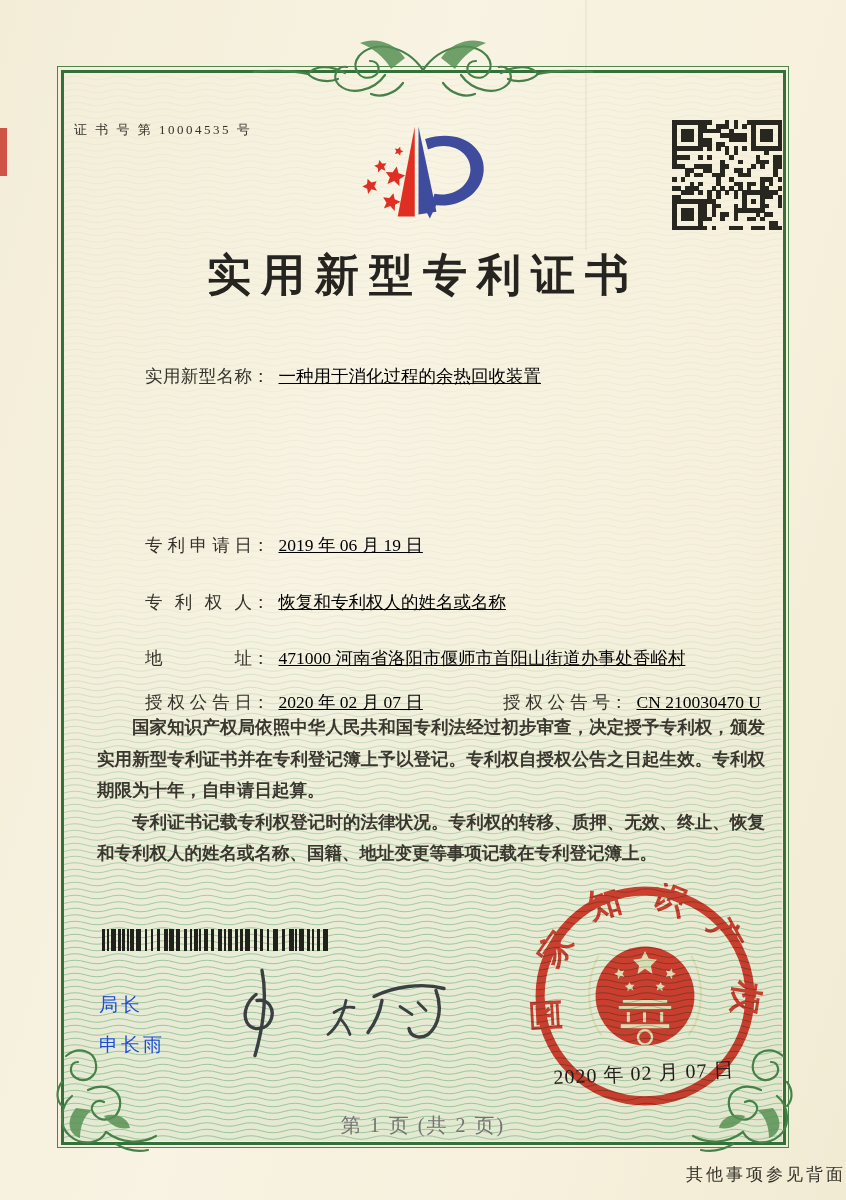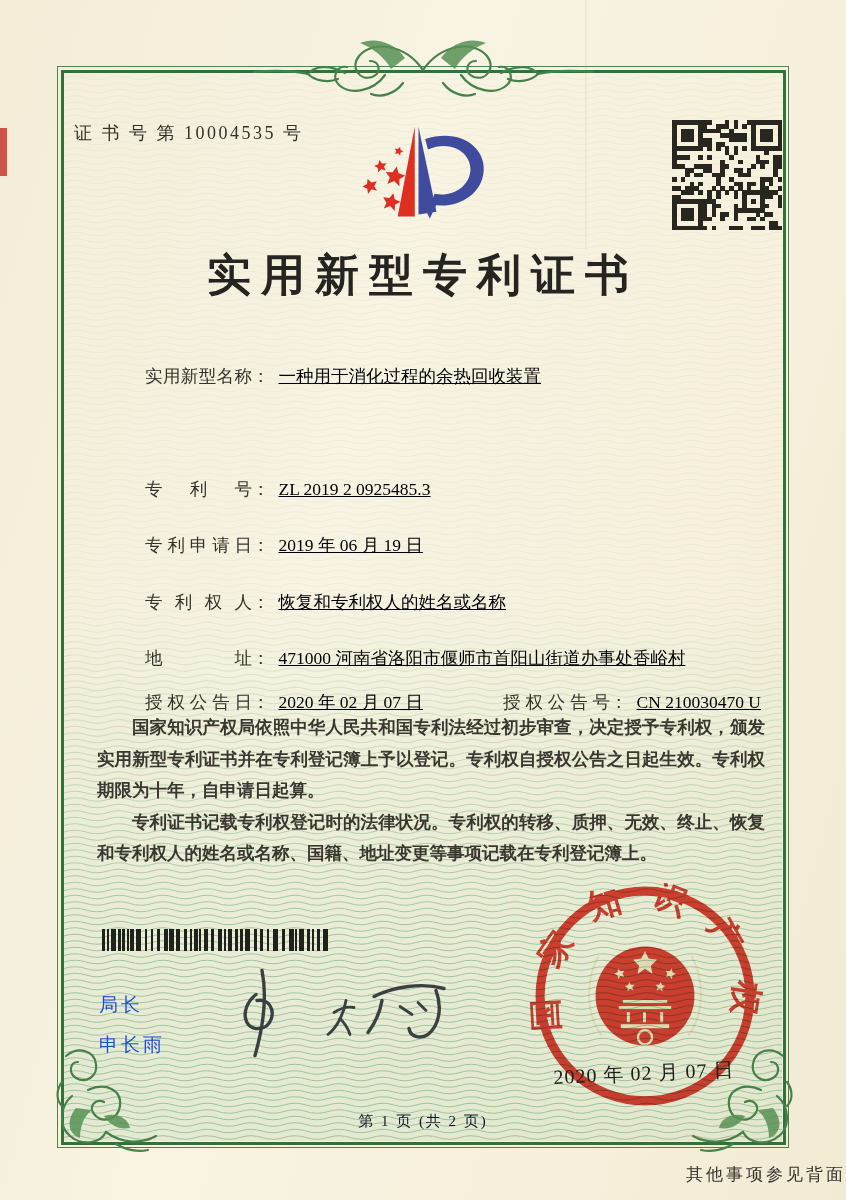--- a/index.html
+++ b/index.html
@@ -25,7 +25,7 @@
   .crease{position:absolute;left:585px;top:0;width:2px;height:250px;background:rgba(120,110,80,.07);}
   .red-edge-mark{position:absolute;left:0;top:128px;width:7px;height:48px;background:#c8372c;opacity:.85;}
   
-  .cert-no{position:absolute;left:74px;top:121px;font-size:18px;letter-spacing:2.5px;color:#33312a;}
+  .cert-no{position:absolute;left:74px;top:121px;font-size:13px;letter-spacing:2.5px;color:#33312a;}
   .logo{position:absolute;left:342px;top:110px;}
   .qr{position:absolute;left:672px;top:120px;}
   .title{position:absolute;left:0;top:246px;width:100%;margin:0;text-align:center;

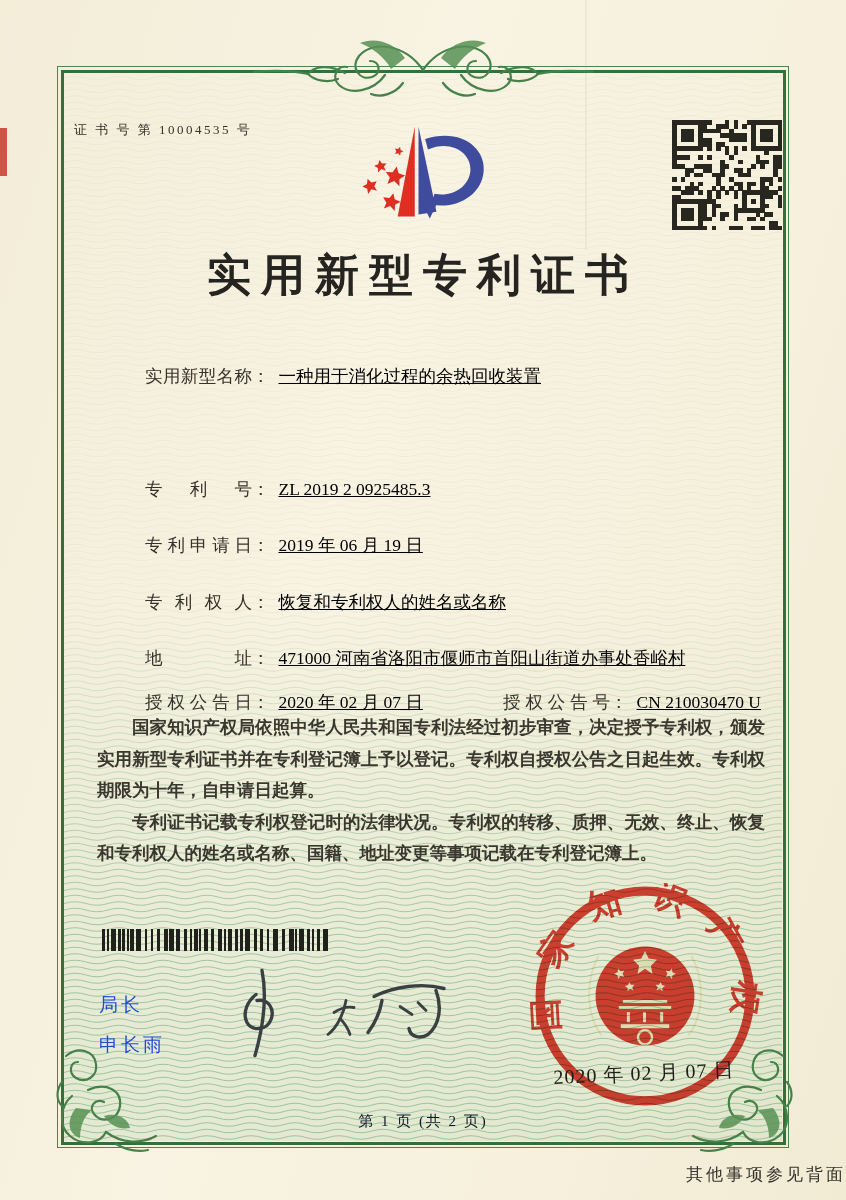--- a/index.html
+++ b/index.html
@@ -431,9 +431,6 @@
   <div class="row" style="top:364px">
     <span class="flabel">实用新型名称</span><span class="fcolon">：</span><span class="fvalue">一种用于消化过程的余热回收装置</span>
   </div>
-  <div class="row" style="top:477px">
-    <span class="flabel">专利号</span><span class="fcolon">：</span><span class="fvalue">ZL 2019 2 0925485.3</span>
-  </div>
   <div class="row" style="top:533px">
     <span class="flabel">专利申请日</span><span class="fcolon">：</span><span class="fvalue">2019 年 06 月 19 日</span>
   </div>

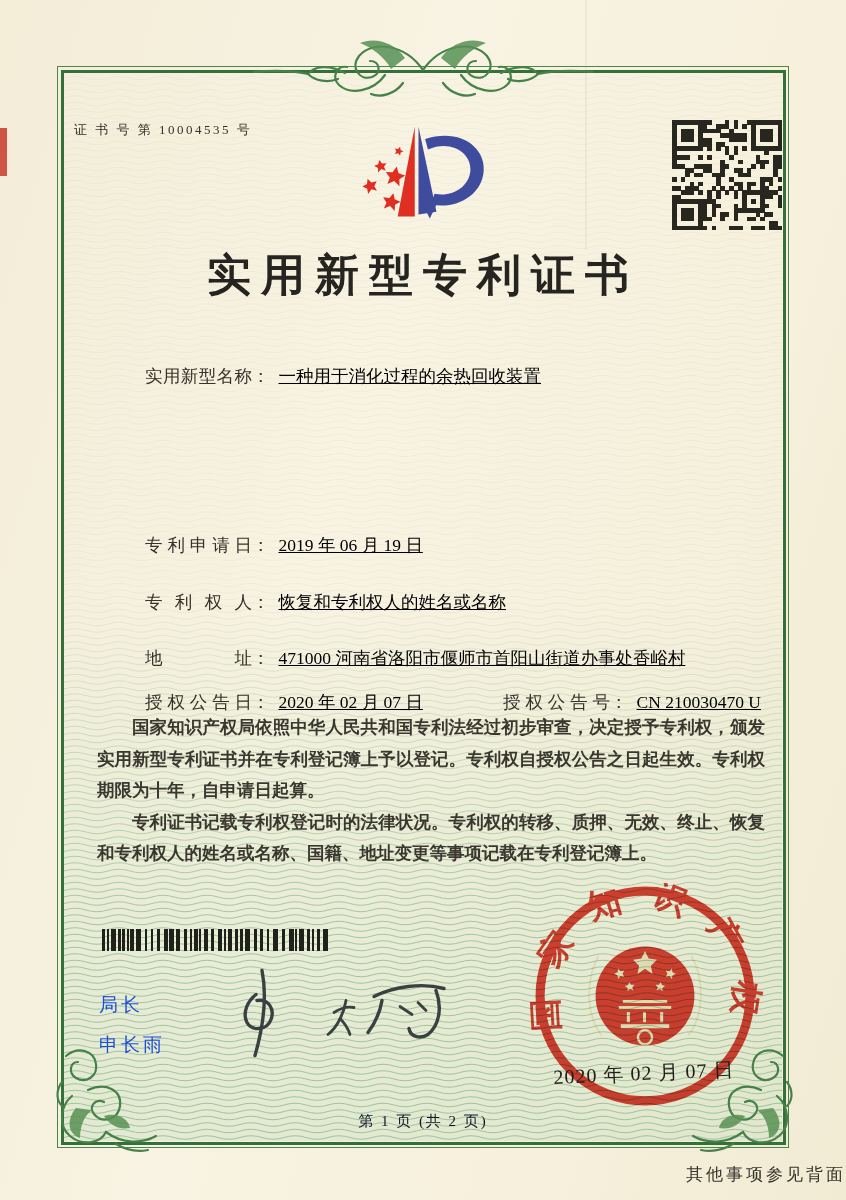--- a/index.html
+++ b/index.html
@@ -50,7 +50,7 @@
   .seal-date{position:absolute;left:518px;top:1060px;width:252px;text-align:center;
     font-size:20px;letter-spacing:1px;color:#1f1d18;transform:rotate(-2.5deg);}
   .page-num{position:absolute;left:0;top:1112px;width:100%;text-align:center;
-    font-size:15px;letter-spacing:2px;color:#0f172a;}
+    font-size:20px;letter-spacing:2px;color:#737373;}
   .footer-note{position:absolute;left:0;top:1163px;width:100%;text-align:right;
     font-size:17px;letter-spacing:3px;color:#34322a;}
   .orn{stroke:#46814a;fill:none;stroke-width:2.2;stroke-linecap:round;}

